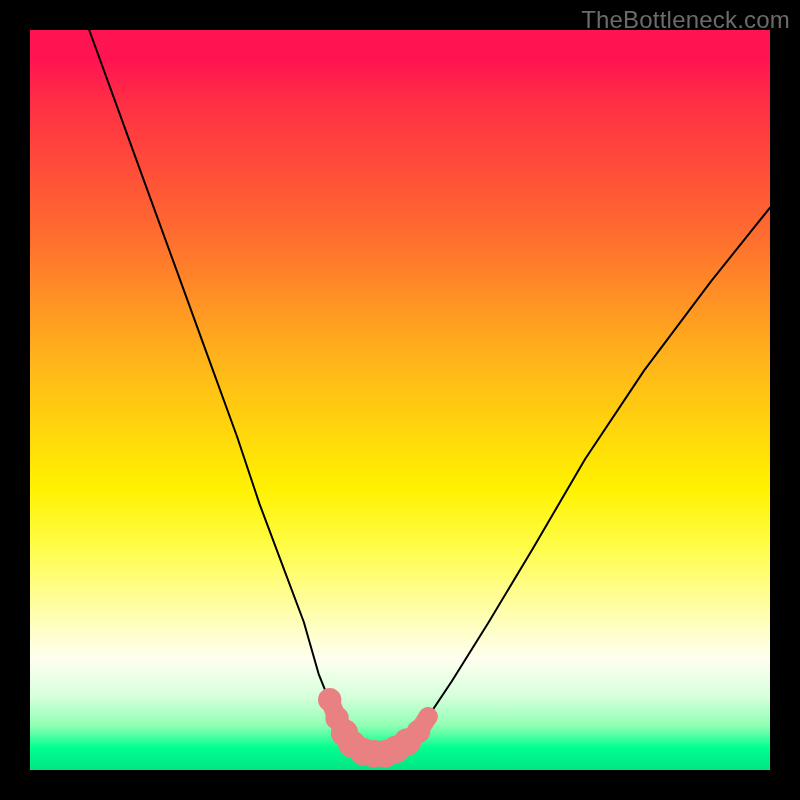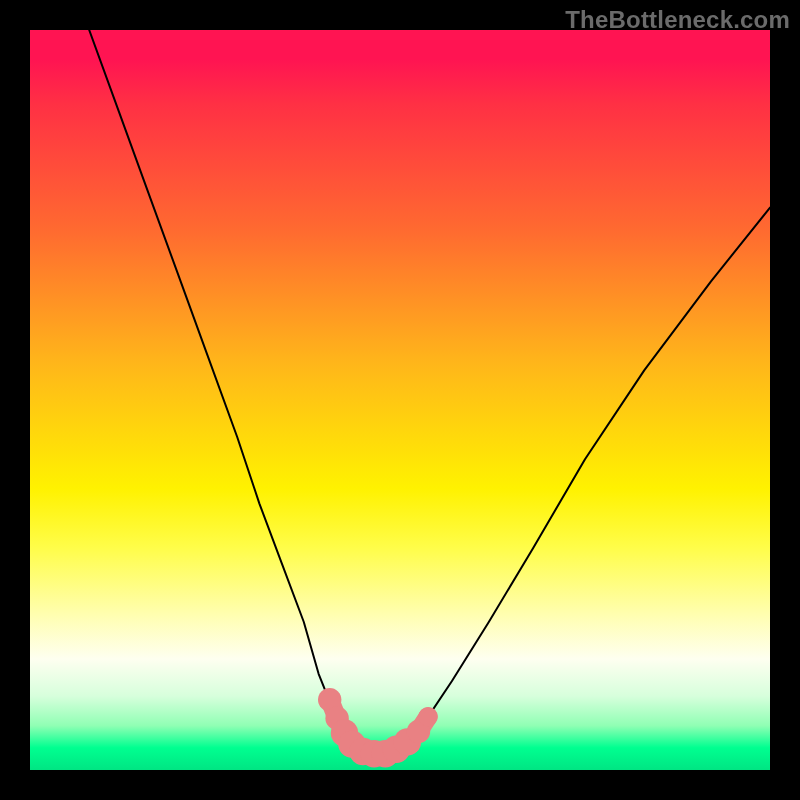--- a/index.html
+++ b/index.html
@@ -45,7 +45,7 @@
     right: 10px;
     color: #6b6b6b;
     font-size: 24px;
-    font-weight: 700;
+    font-weight: 400;
     letter-spacing: 0.2px;
   }
   svg {

